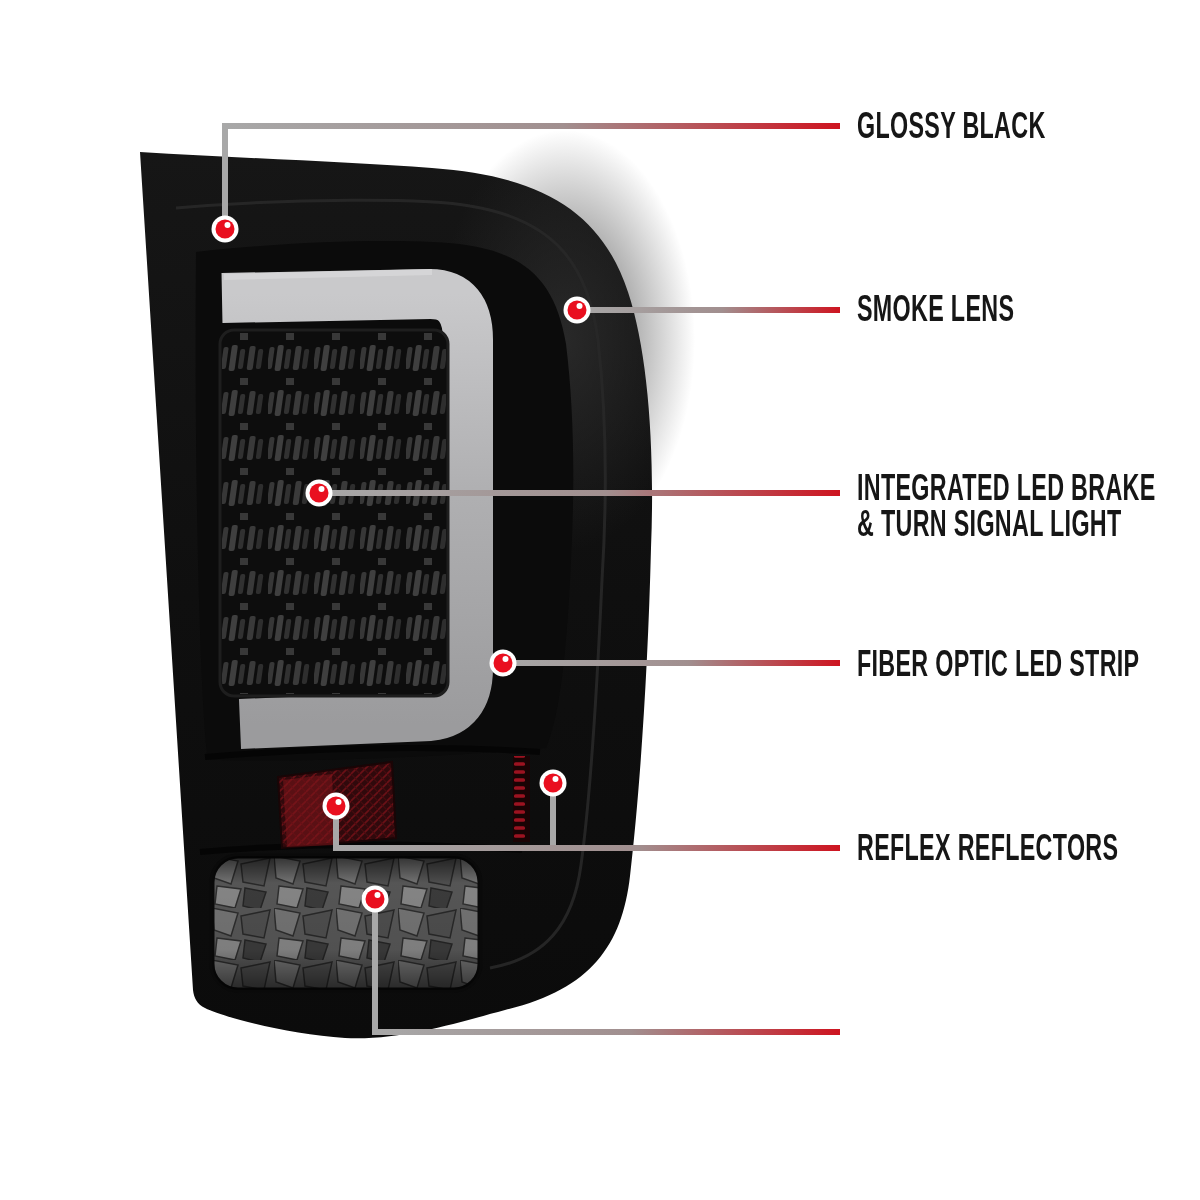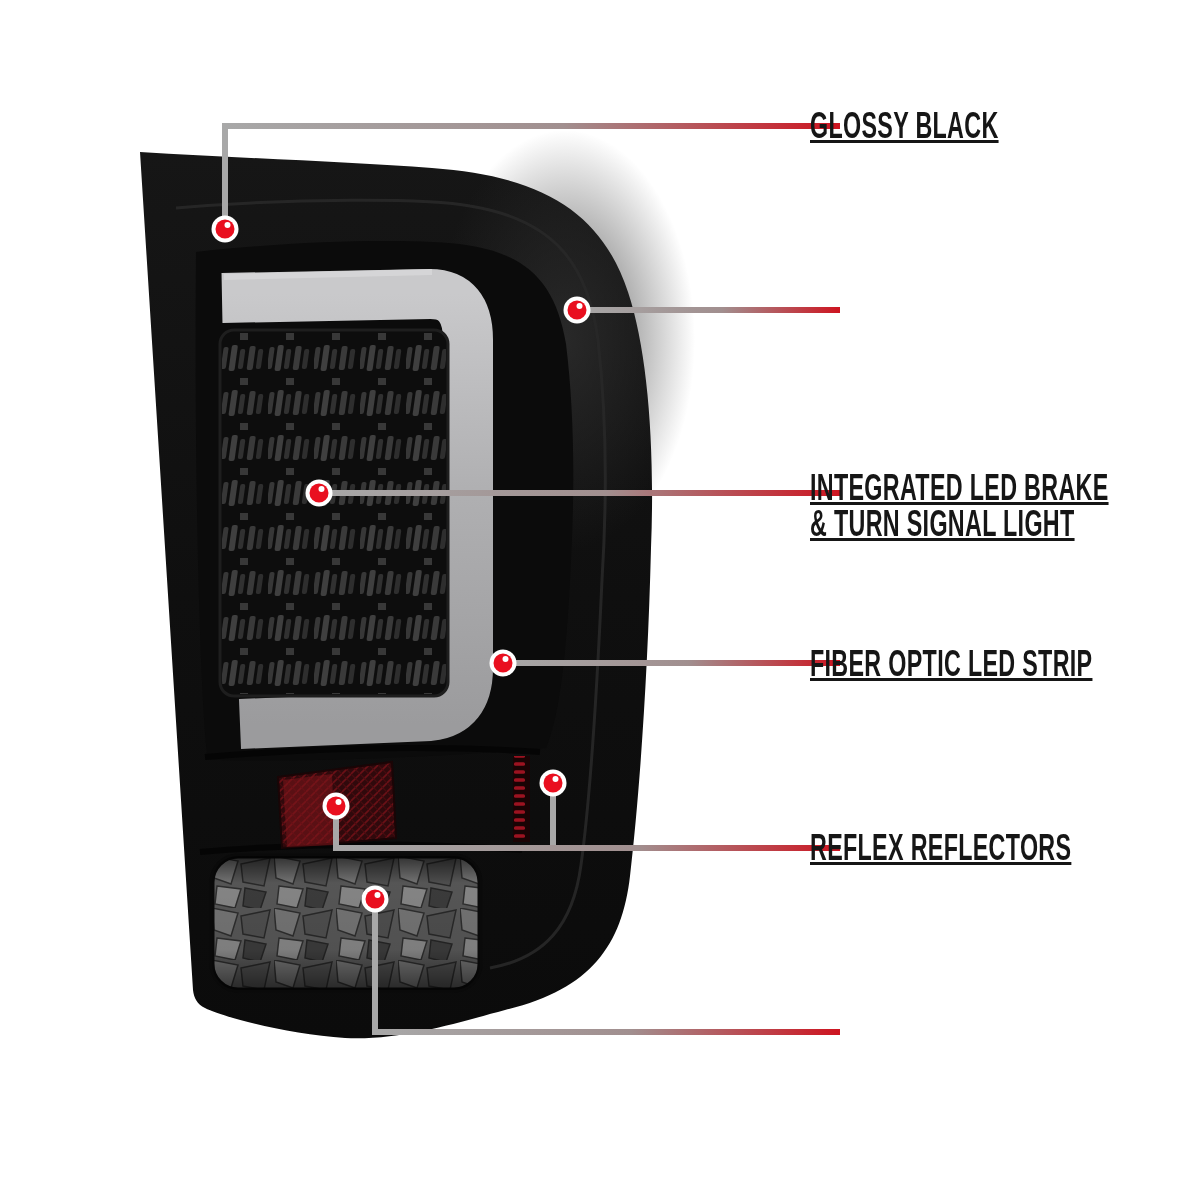--- a/index.html
+++ b/index.html
@@ -6,7 +6,7 @@
   .stage{position:relative;width:1200px;height:1200px;background:#ffffff;overflow:hidden;
          font-family:"Liberation Sans",sans-serif;}
   .stage svg{position:absolute;left:0;top:0;}
-  .callout-label{position:absolute;left:810px;color:#161616;text-decoration:underline;}
+  .callout-label{position:absolute;left:857px;color:#161616;}
   .cond{display:block;transform:scaleX(0.63);transform-origin:0 50%;
         font:700 37px/36px "Liberation Sans",sans-serif;letter-spacing:.5px;
         white-space:nowrap;color:#161616;}

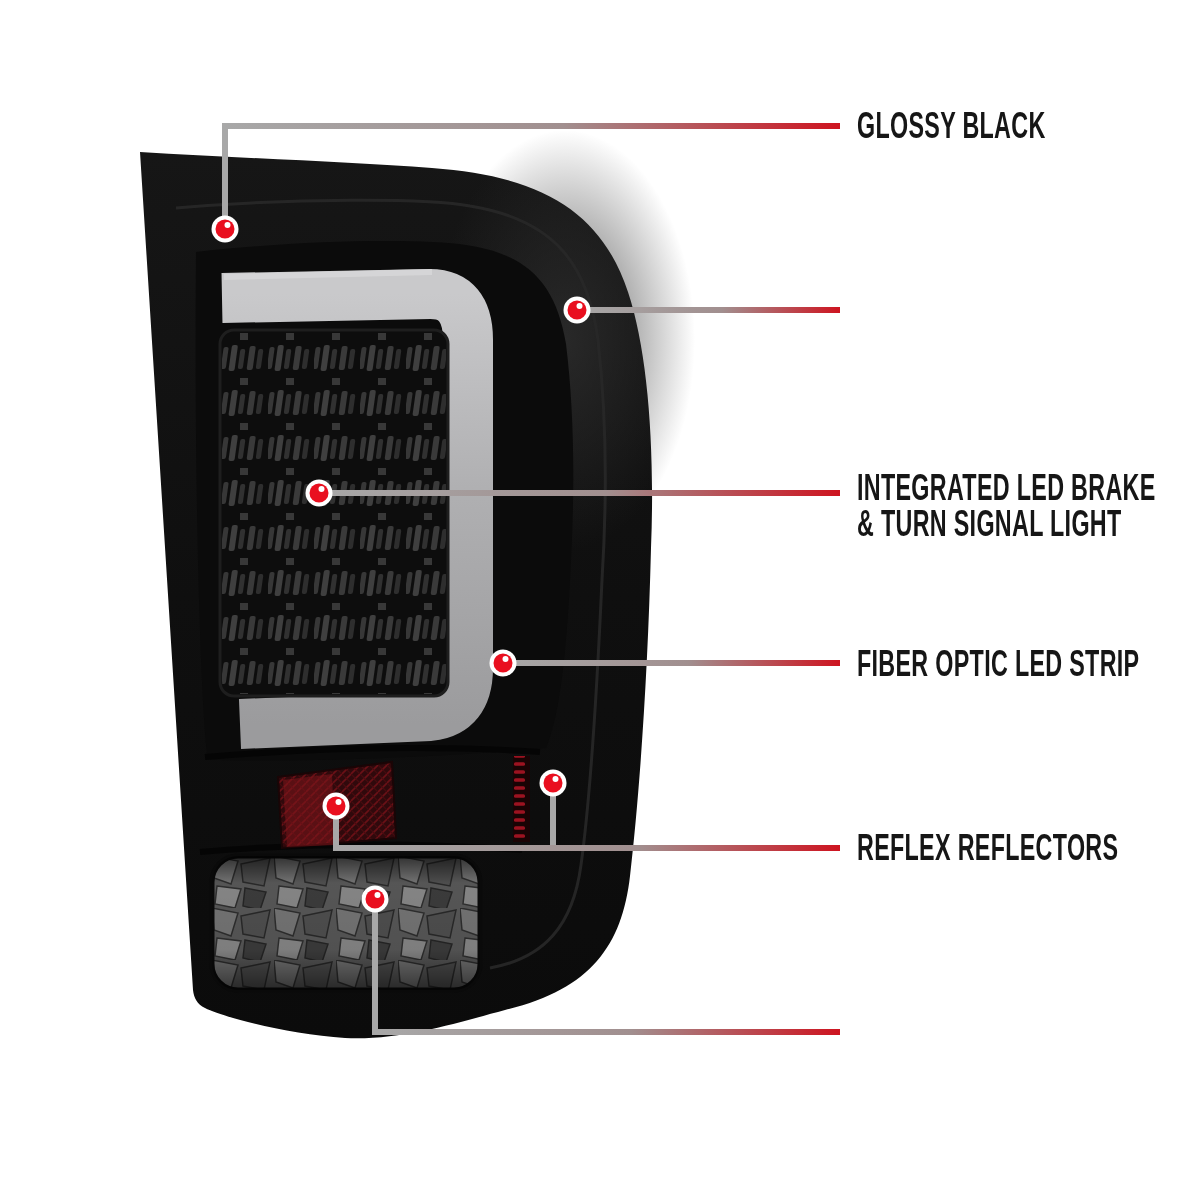--- a/index.html
+++ b/index.html
@@ -199,6 +199,9 @@
 <div class="callout-label" style="top:108px">
   <span class="cond">GLOSSY BLACK</span>
 </div>
+<div class="callout-label" style="top:291px">
+  <span class="cond">SMOKE LENS</span>
+</div>
 <div class="callout-label" style="top:470px">
   <span class="cond">INTEGRATED LED BRAKE</span>
   <span class="cond">&amp; TURN SIGNAL LIGHT</span>

